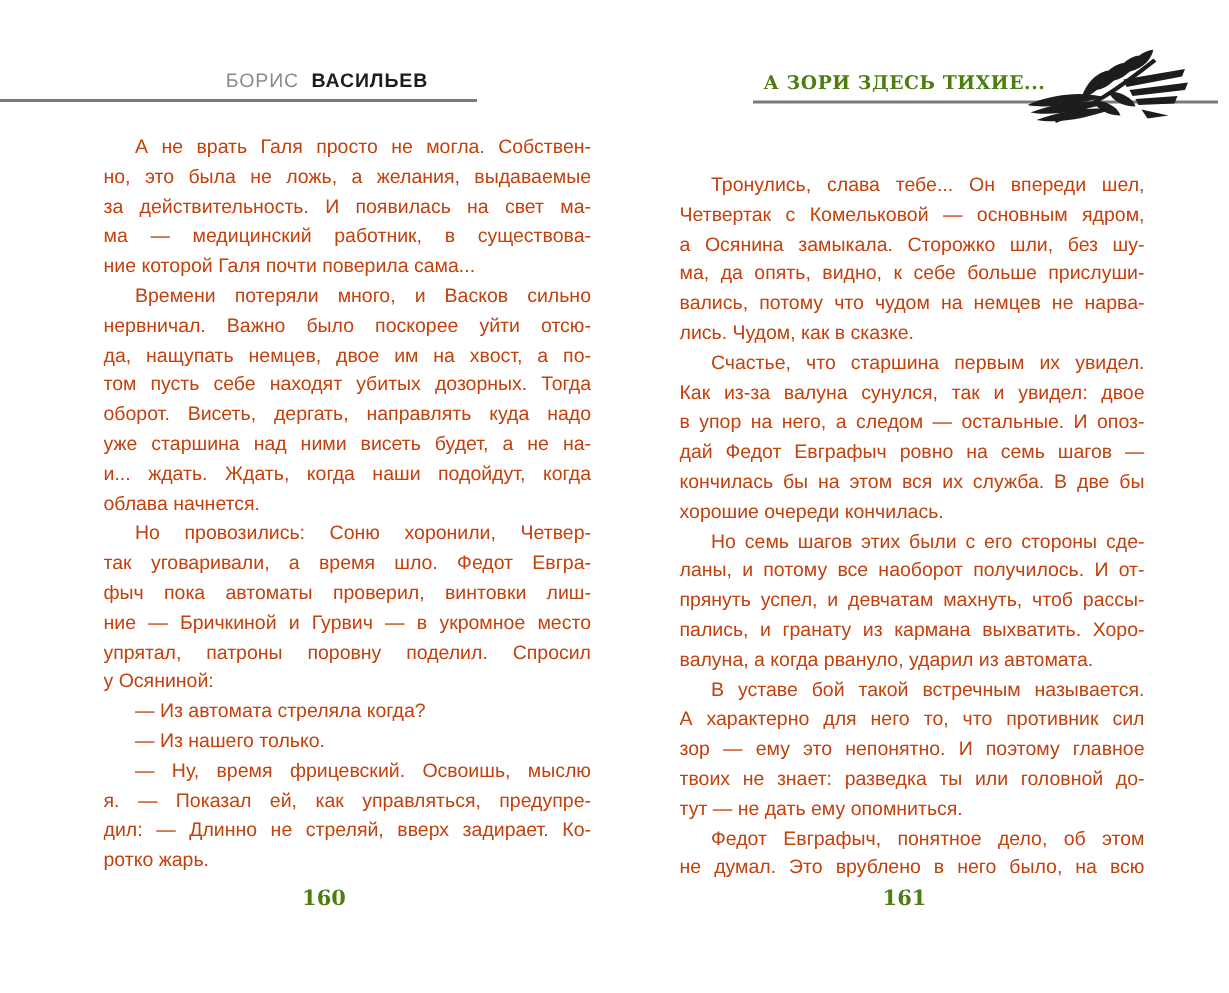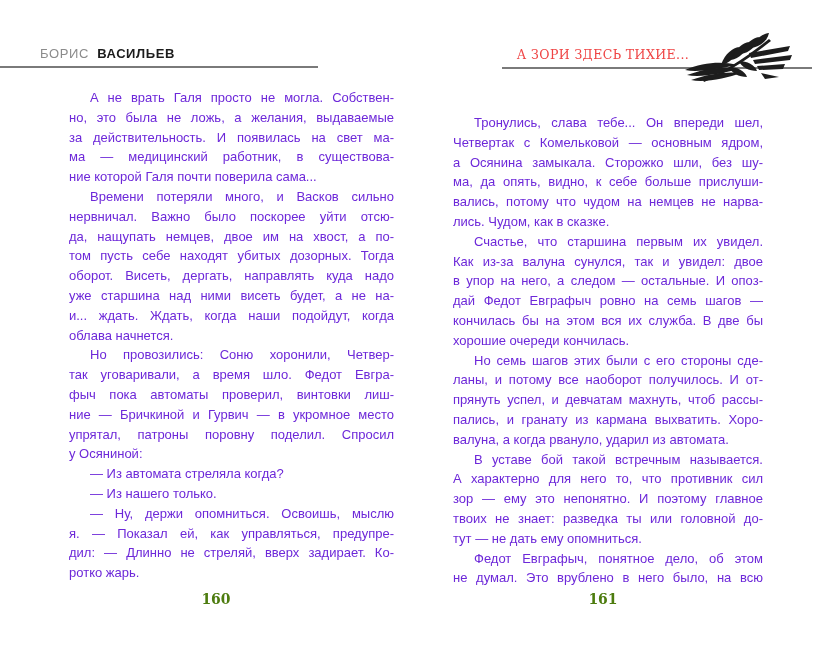--- a/index.html
+++ b/index.html
@@ -13,9 +13,8 @@
   
   .head-left{
     position:absolute;left:0;top:46px;width:436px;
-    font-size:13px;letter-spacing:.6px;
+    text-align:center;font-size:13px;letter-spacing:.6px;
     white-space:nowrap;
-    padding-left:40px;
   }
   .head-left .author-first{color:#8b8b8b;font-weight:400;}
   .head-left .author-last{color:#1c1c1c;font-weight:700;margin-left:4px;}

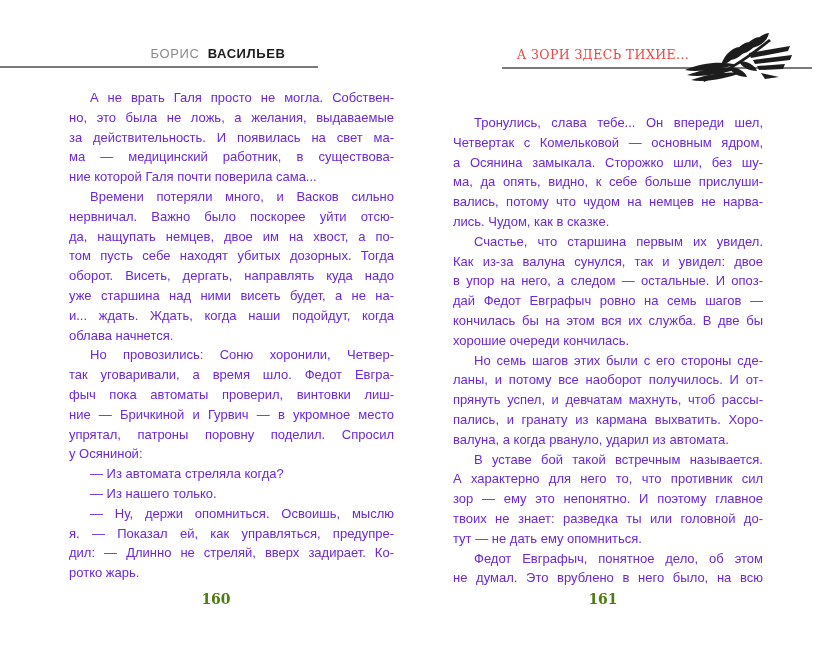--- a/index.html
+++ b/index.html
@@ -22,8 +22,8 @@
     position:absolute;left:470px;top:47px;width:266px;
     text-align:center;
     font-family:"DejaVu Serif", serif;
-    font-weight:400;font-size:12.5px;letter-spacing:.4px;
-    color:#ef4444;white-space:nowrap;
+    font-weight:700;font-size:12.5px;letter-spacing:.4px;
+    color:#4d7c0f;white-space:nowrap;
   }
   .rule{position:absolute;height:2px;background:#7a7a7a;}
   .rule-left{left:0;top:66px;width:318px;}

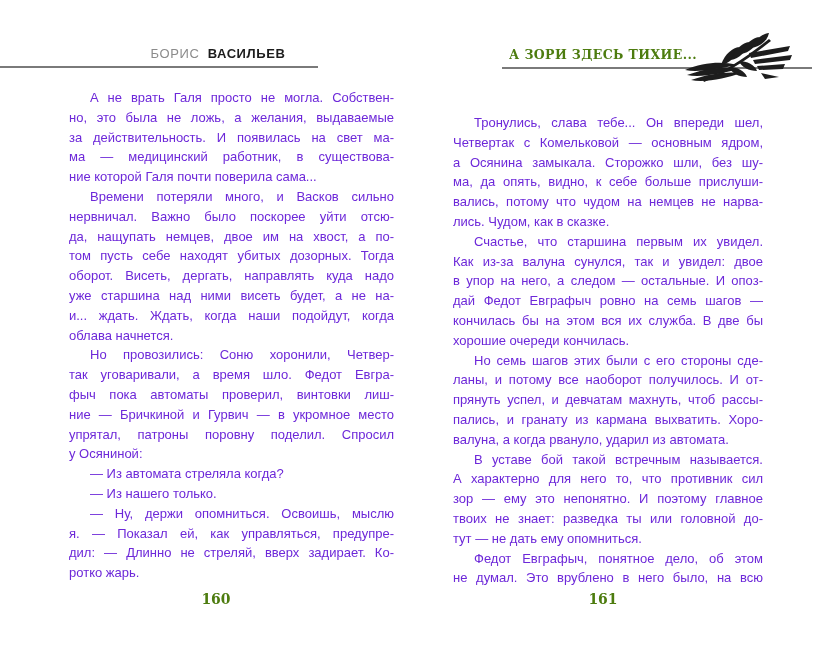--- a/index.html
+++ b/index.html
@@ -34,7 +34,7 @@
   .col-left{left:69px;width:325px;}
   .col-right{left:453px;width:310px;margin-top:25px;}
   .jline{
-    font-size:13px;line-height:19.8px;color:#6d28d9;
+    font-size:13px;line-height:19.8px;color:#c2410c;
     text-align:justify;text-align-last:justify;text-justify:inter-word;
     white-space:normal;overflow:hidden;
   }

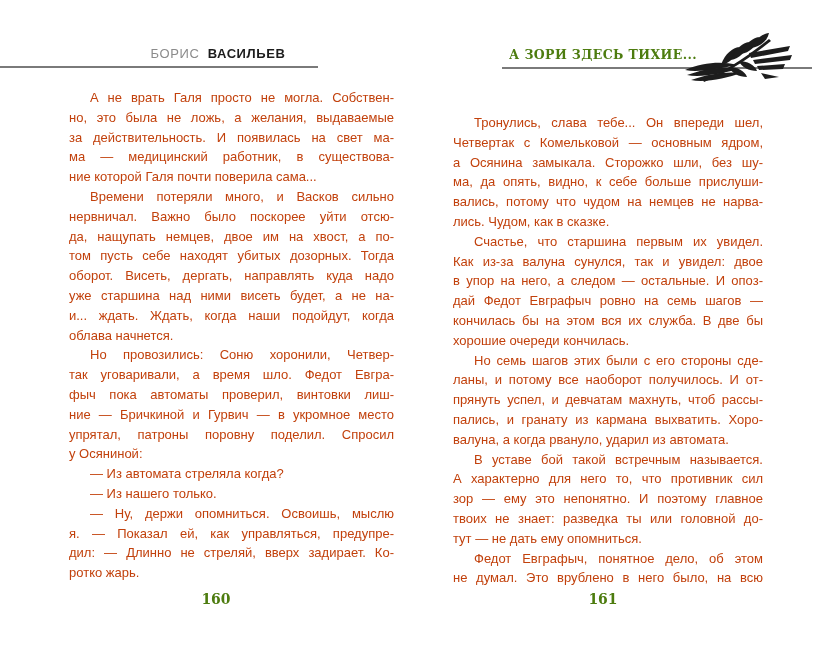--- a/index.html
+++ b/index.html
@@ -109,7 +109,7 @@
       <div class="jline parend">у Осяниной:</div>
       <div class="jline indent parend">— Из автомата стреляла когда?</div>
       <div class="jline indent parend">— Из нашего только.</div>
-      <div class="jline indent">— Ну, держи опомниться. Освоишь, мыслю</div>
+      <div class="jline indent">— Ну, время фрицевский. Освоишь, мыслю</div>
       <div class="jline">я. — Показал ей, как управляться, предупре-</div>
       <div class="jline">дил: — Длинно не стреляй, вверх задирает. Ко-</div>
       <div class="jline parend">ротко жарь.</div>

